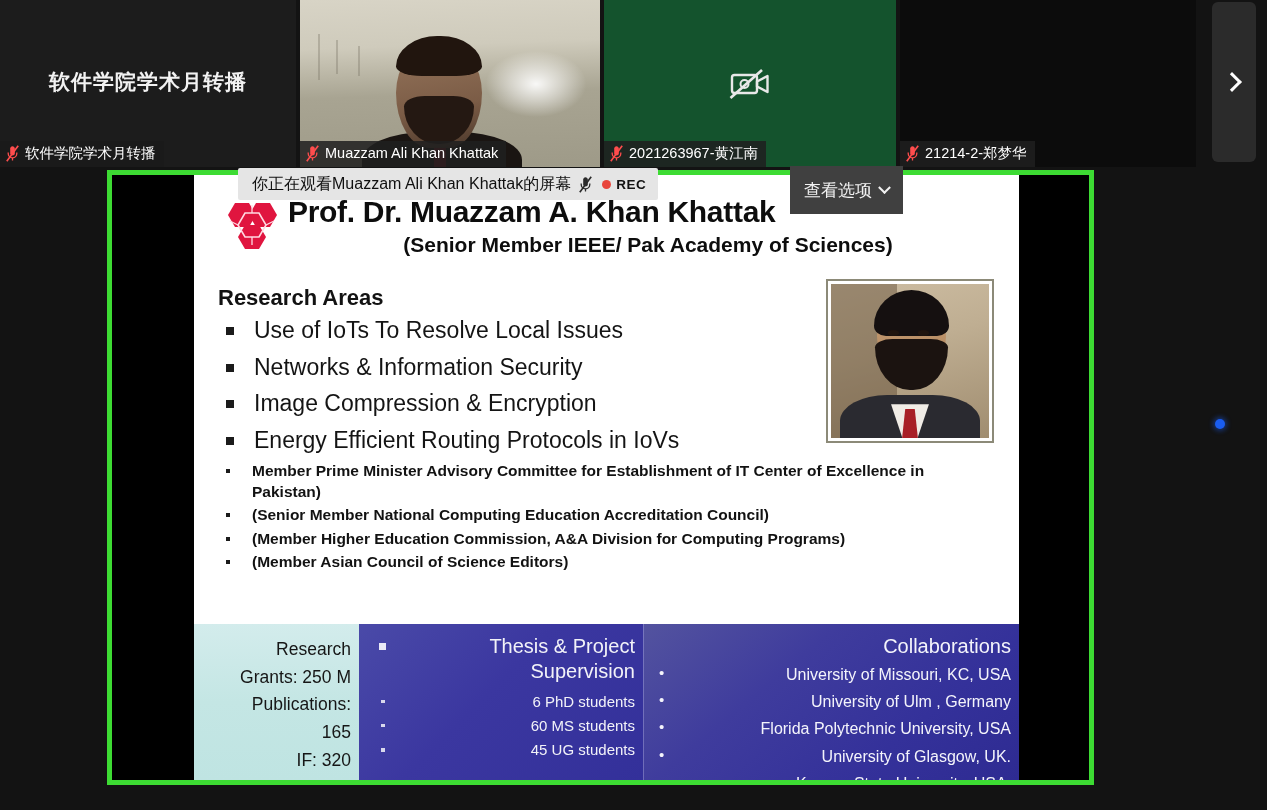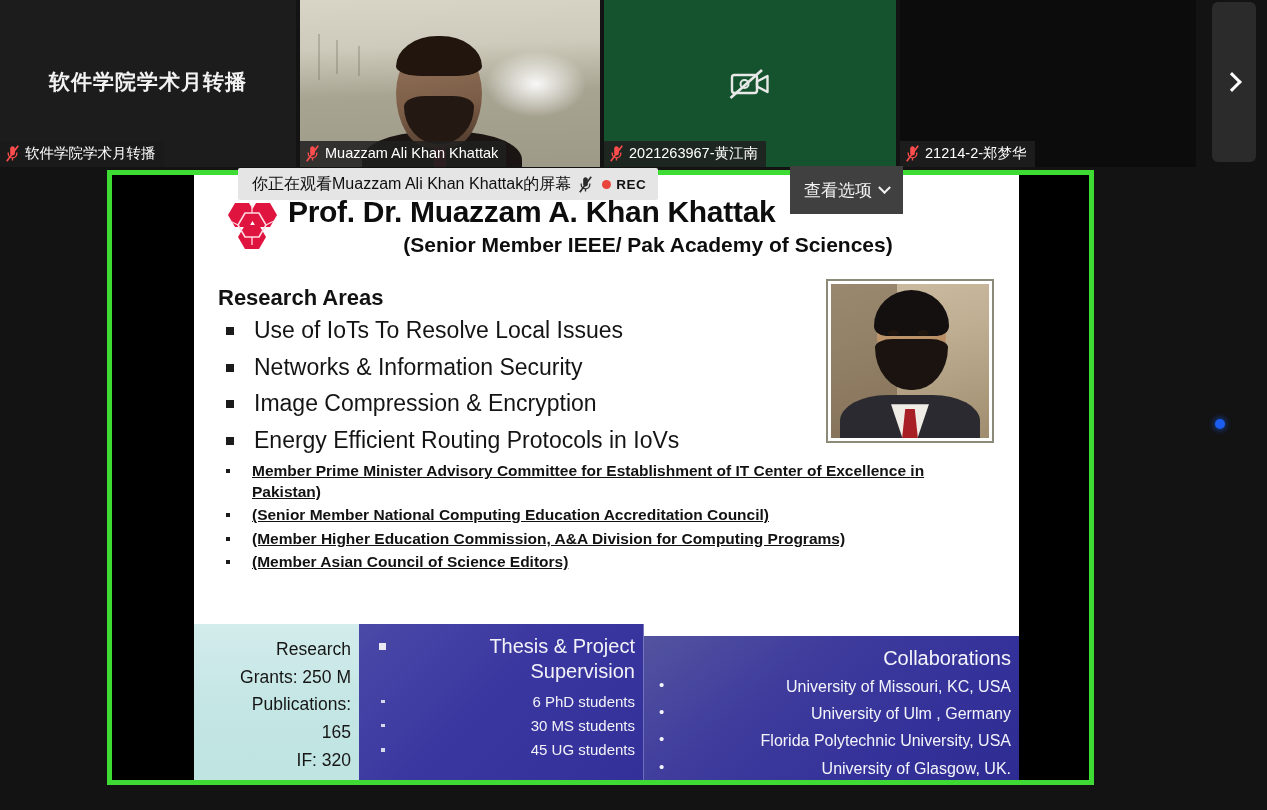--- a/index.html
+++ b/index.html
@@ -201,7 +201,7 @@
   .sub-list li {
     list-style: none; position: relative;
     padding-left: 34px; margin-bottom: 3px;
-    font-size: 15.5px; font-weight: bold; color: #121212; line-height: 1.33; text-decoration: underline;
+    font-size: 15.5px; font-weight: bold; color: #121212; line-height: 1.33;
   }
   .sub-list li::before {
     content: ""; position: absolute; left: 8px; top: 8px;

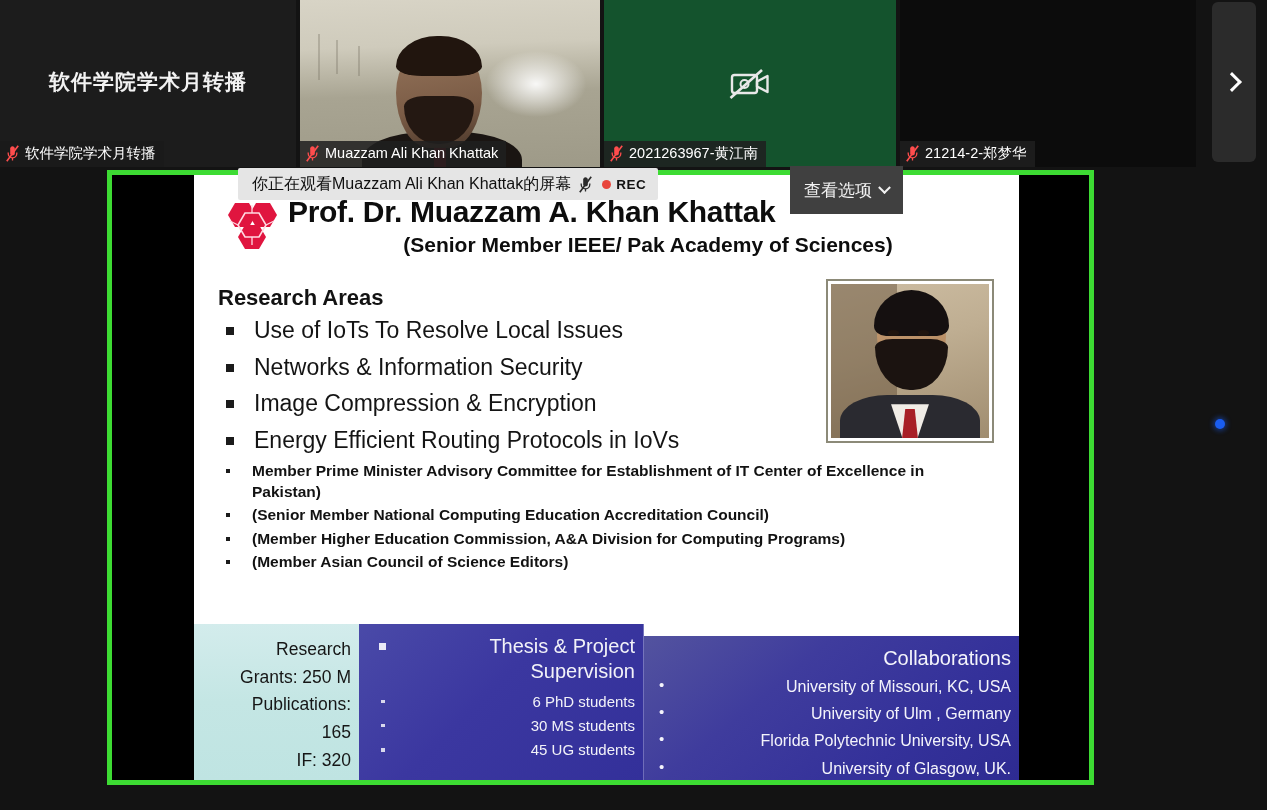--- a/index.html
+++ b/index.html
@@ -243,7 +243,7 @@
   .panel-c {
     flex: 1;
     background: linear-gradient(140deg,#53539f 0%, #3f3c9d 35%, #34319a 70%, #2e2b92 100%);
-    padding: 10px 8px 8px 15px; color: #f4f4fb; margin-top: 12px;
+    padding: 10px 8px 8px 15px; color: #f4f4fb;
   }
   .panel-c .head { font-size: 20px; line-height: 1.2; margin-bottom: 3px; }
   .panel-c li {

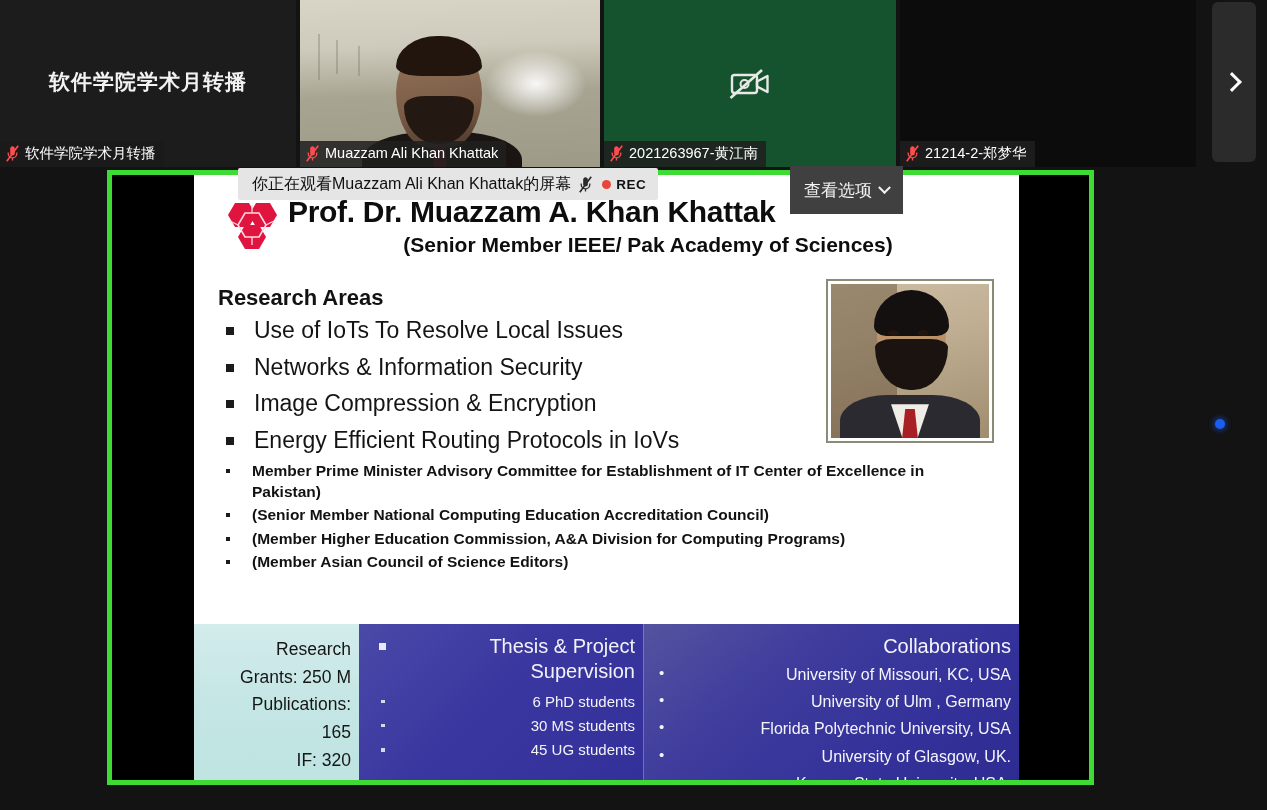--- a/index.html
+++ b/index.html
@@ -427,7 +427,7 @@
           <div class="head">Thesis &amp; Project Supervision</div>
           <ul>
             <li>6 PhD students</li>
-            <li>30 MS students</li>
+            <li>60 MS students</li>
             <li>45 UG students</li>
           </ul>
         </div>

